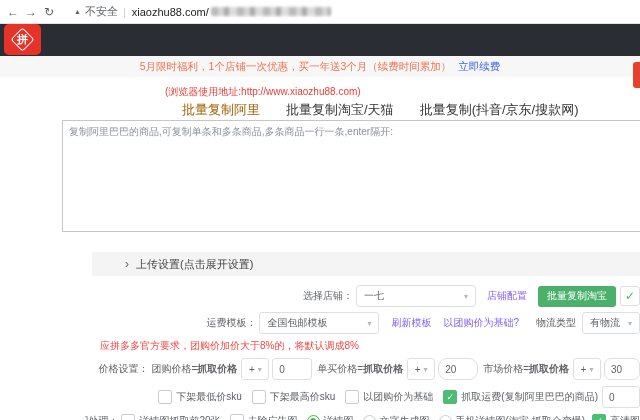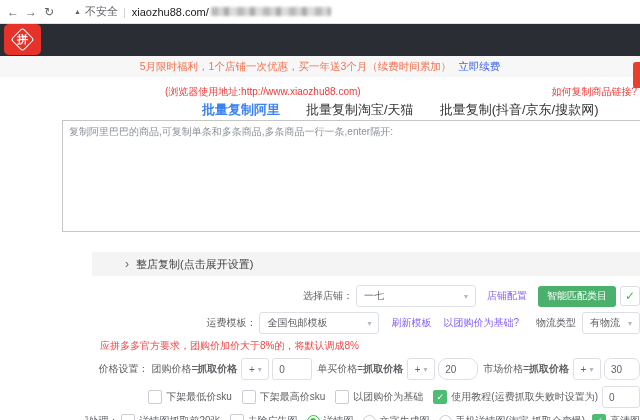--- a/index.html
+++ b/index.html
@@ -135,7 +135,6 @@
 
   <div class="hint-row">
     <span class="hint-center">(浏览器使用地址:http://www.xiaozhu88.com)</span>
-    <span class="hint-right">如何复制商品链接?</span>
   </div>
 
   <div class="tabs">

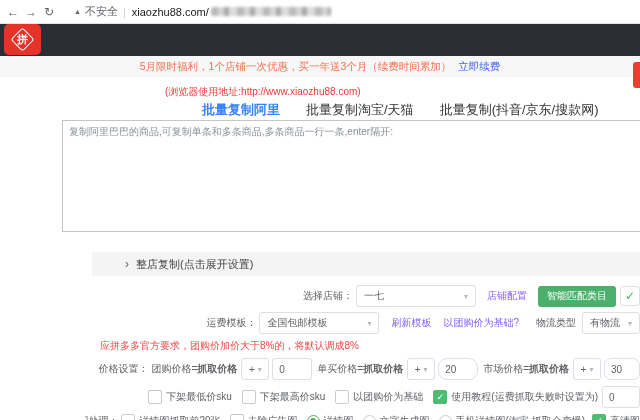--- a/index.html
+++ b/index.html
@@ -52,7 +52,7 @@
   .hint-right { position:absolute; right:3px; top:1px; color:#ee3a3a; cursor:pointer; }
   .tabs { display:flex; padding-left:182px; gap:26px; height:20px; align-items:center; font-size:13px; color:#333; }
   .tab { cursor:pointer; white-space:nowrap; }
-  .tab.active { color:#3b82f6; font-weight:bold;margin-left:20px; }
+  .tab.active { color:#a16207; font-weight:normal; }
 
   
   .ta-wrap { margin-left:62px; width:580px; }

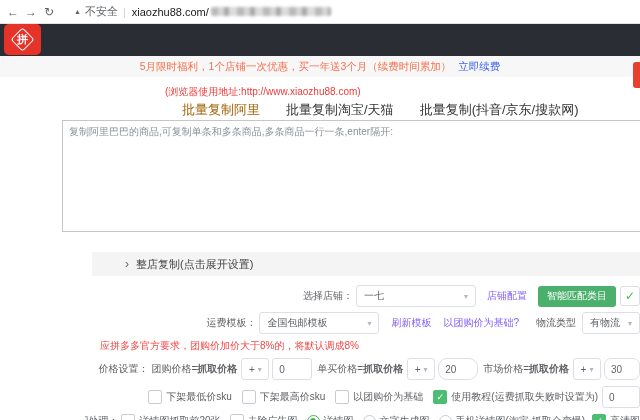--- a/index.html
+++ b/index.html
@@ -149,7 +149,7 @@
 
   <div class="collapse-bar">
     <span class="chev">›</span>
-    <span>整店复制(点击展开设置)</span>
+    <span>上传设置(点击展开设置)</span>
   </div>
 
   <div class="form">

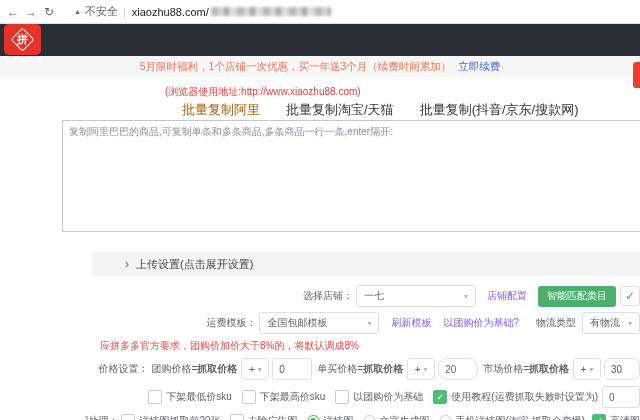--- a/index.html
+++ b/index.html
@@ -161,7 +161,7 @@
         <span class="caret">▾</span>
       </div>
       <span class="plink" style="margin-left:11px">店铺配置</span>
-      <button class="btn-green" style="margin-left:11px">智能匹配类目</button>
+      <button class="btn-green" style="margin-left:11px">批量复制淘宝</button>
       <span class="match-check">
         <span>✓</span>
       </span>

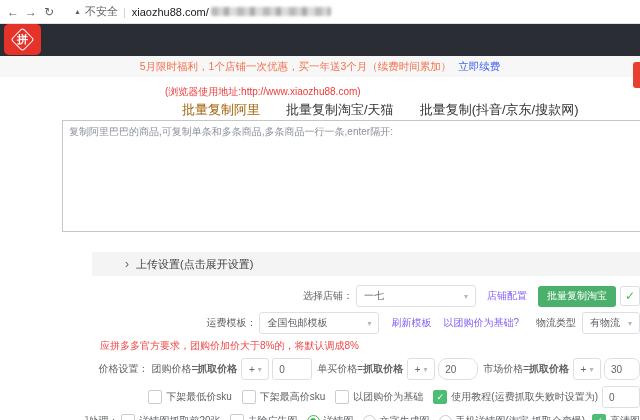--- a/index.html
+++ b/index.html
@@ -226,7 +226,7 @@
         <span class="cb-box checked">
           <span>✓</span>
         </span>
-        <span>使用教程(运费抓取失败时设置为)</span>
+        <span>抓取运费(复制阿里巴巴的商品)</span>
       </label>
       <input class="inp w38" style="margin-left: 4px;" value="0">
     </div>

